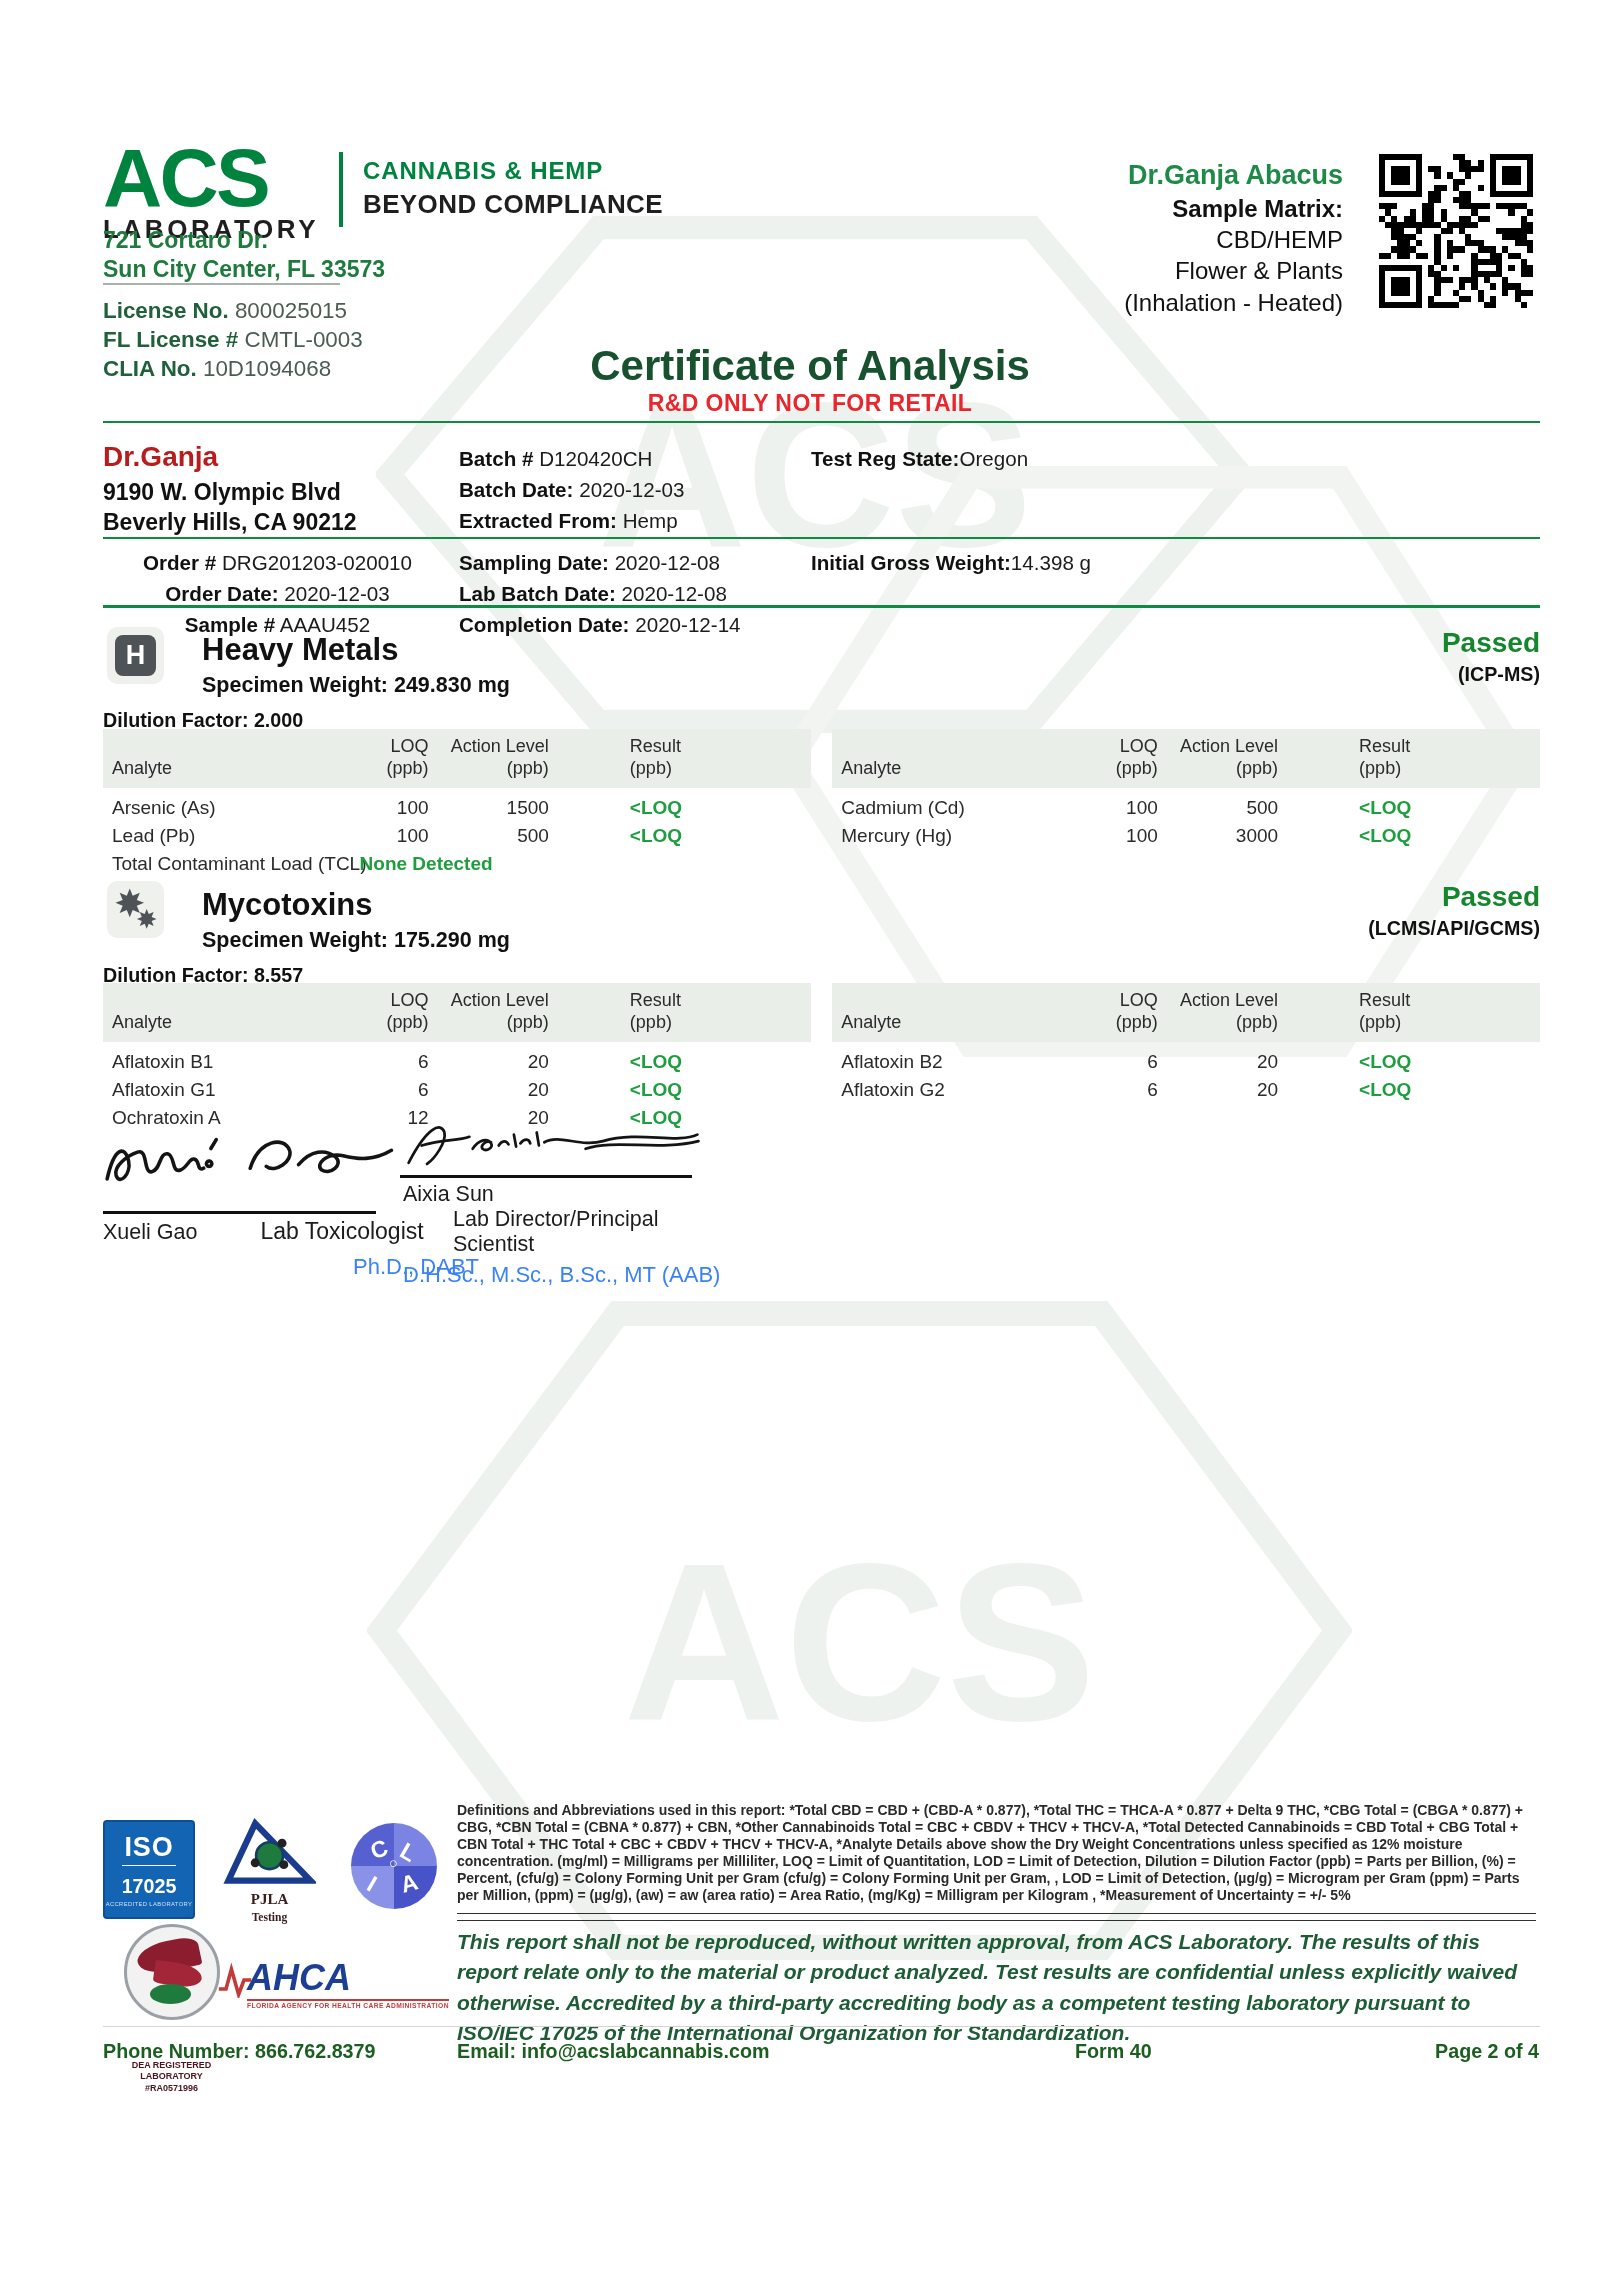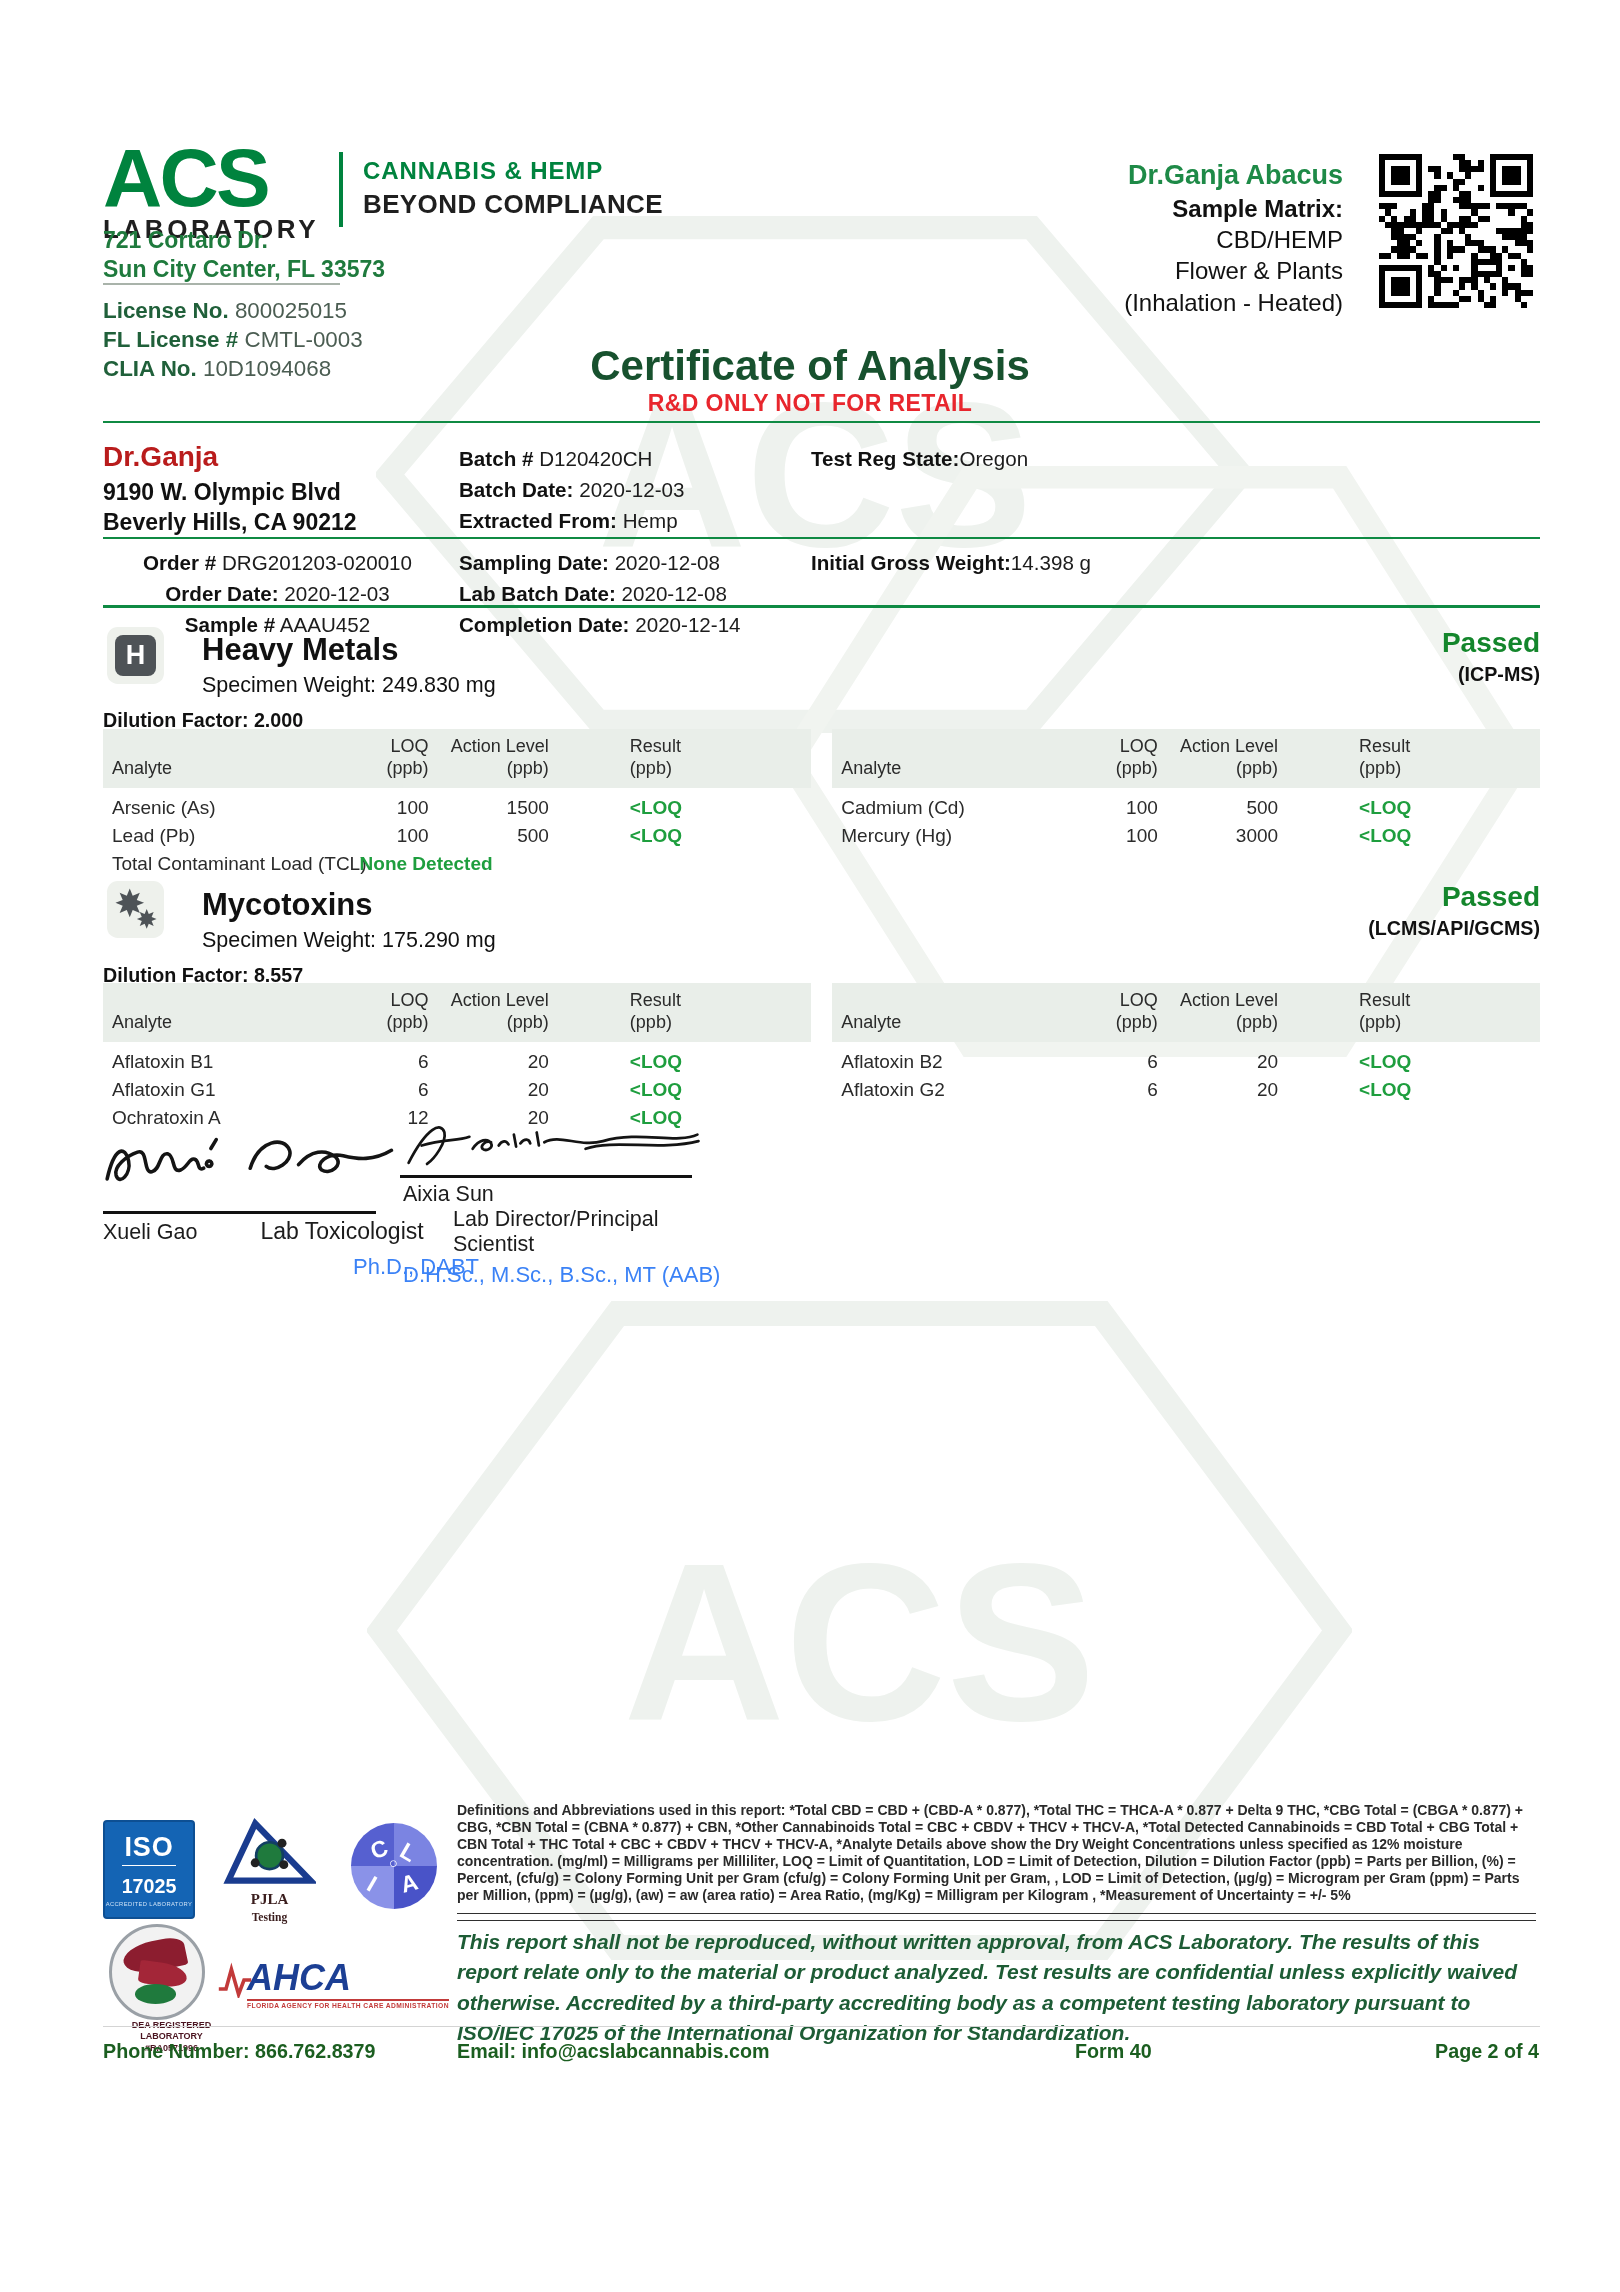--- a/index.html
+++ b/index.html
@@ -43,7 +43,7 @@
   .passed-wrap{width:286px;text-align:right;}
   .passed{font-size:28px;font-weight:800;color:#14862c;}
   .method{font-size:19.7px;font-weight:700;color:#111;margin-top:3.6px;}
-  .spec{font-size:21.5px;font-weight:400;color:#111;}
+  .spec{font-size:21.5px;font-weight:700;color:#111;}
   .dilu{font-size:19.7px;font-weight:700;color:#111;}
 
   

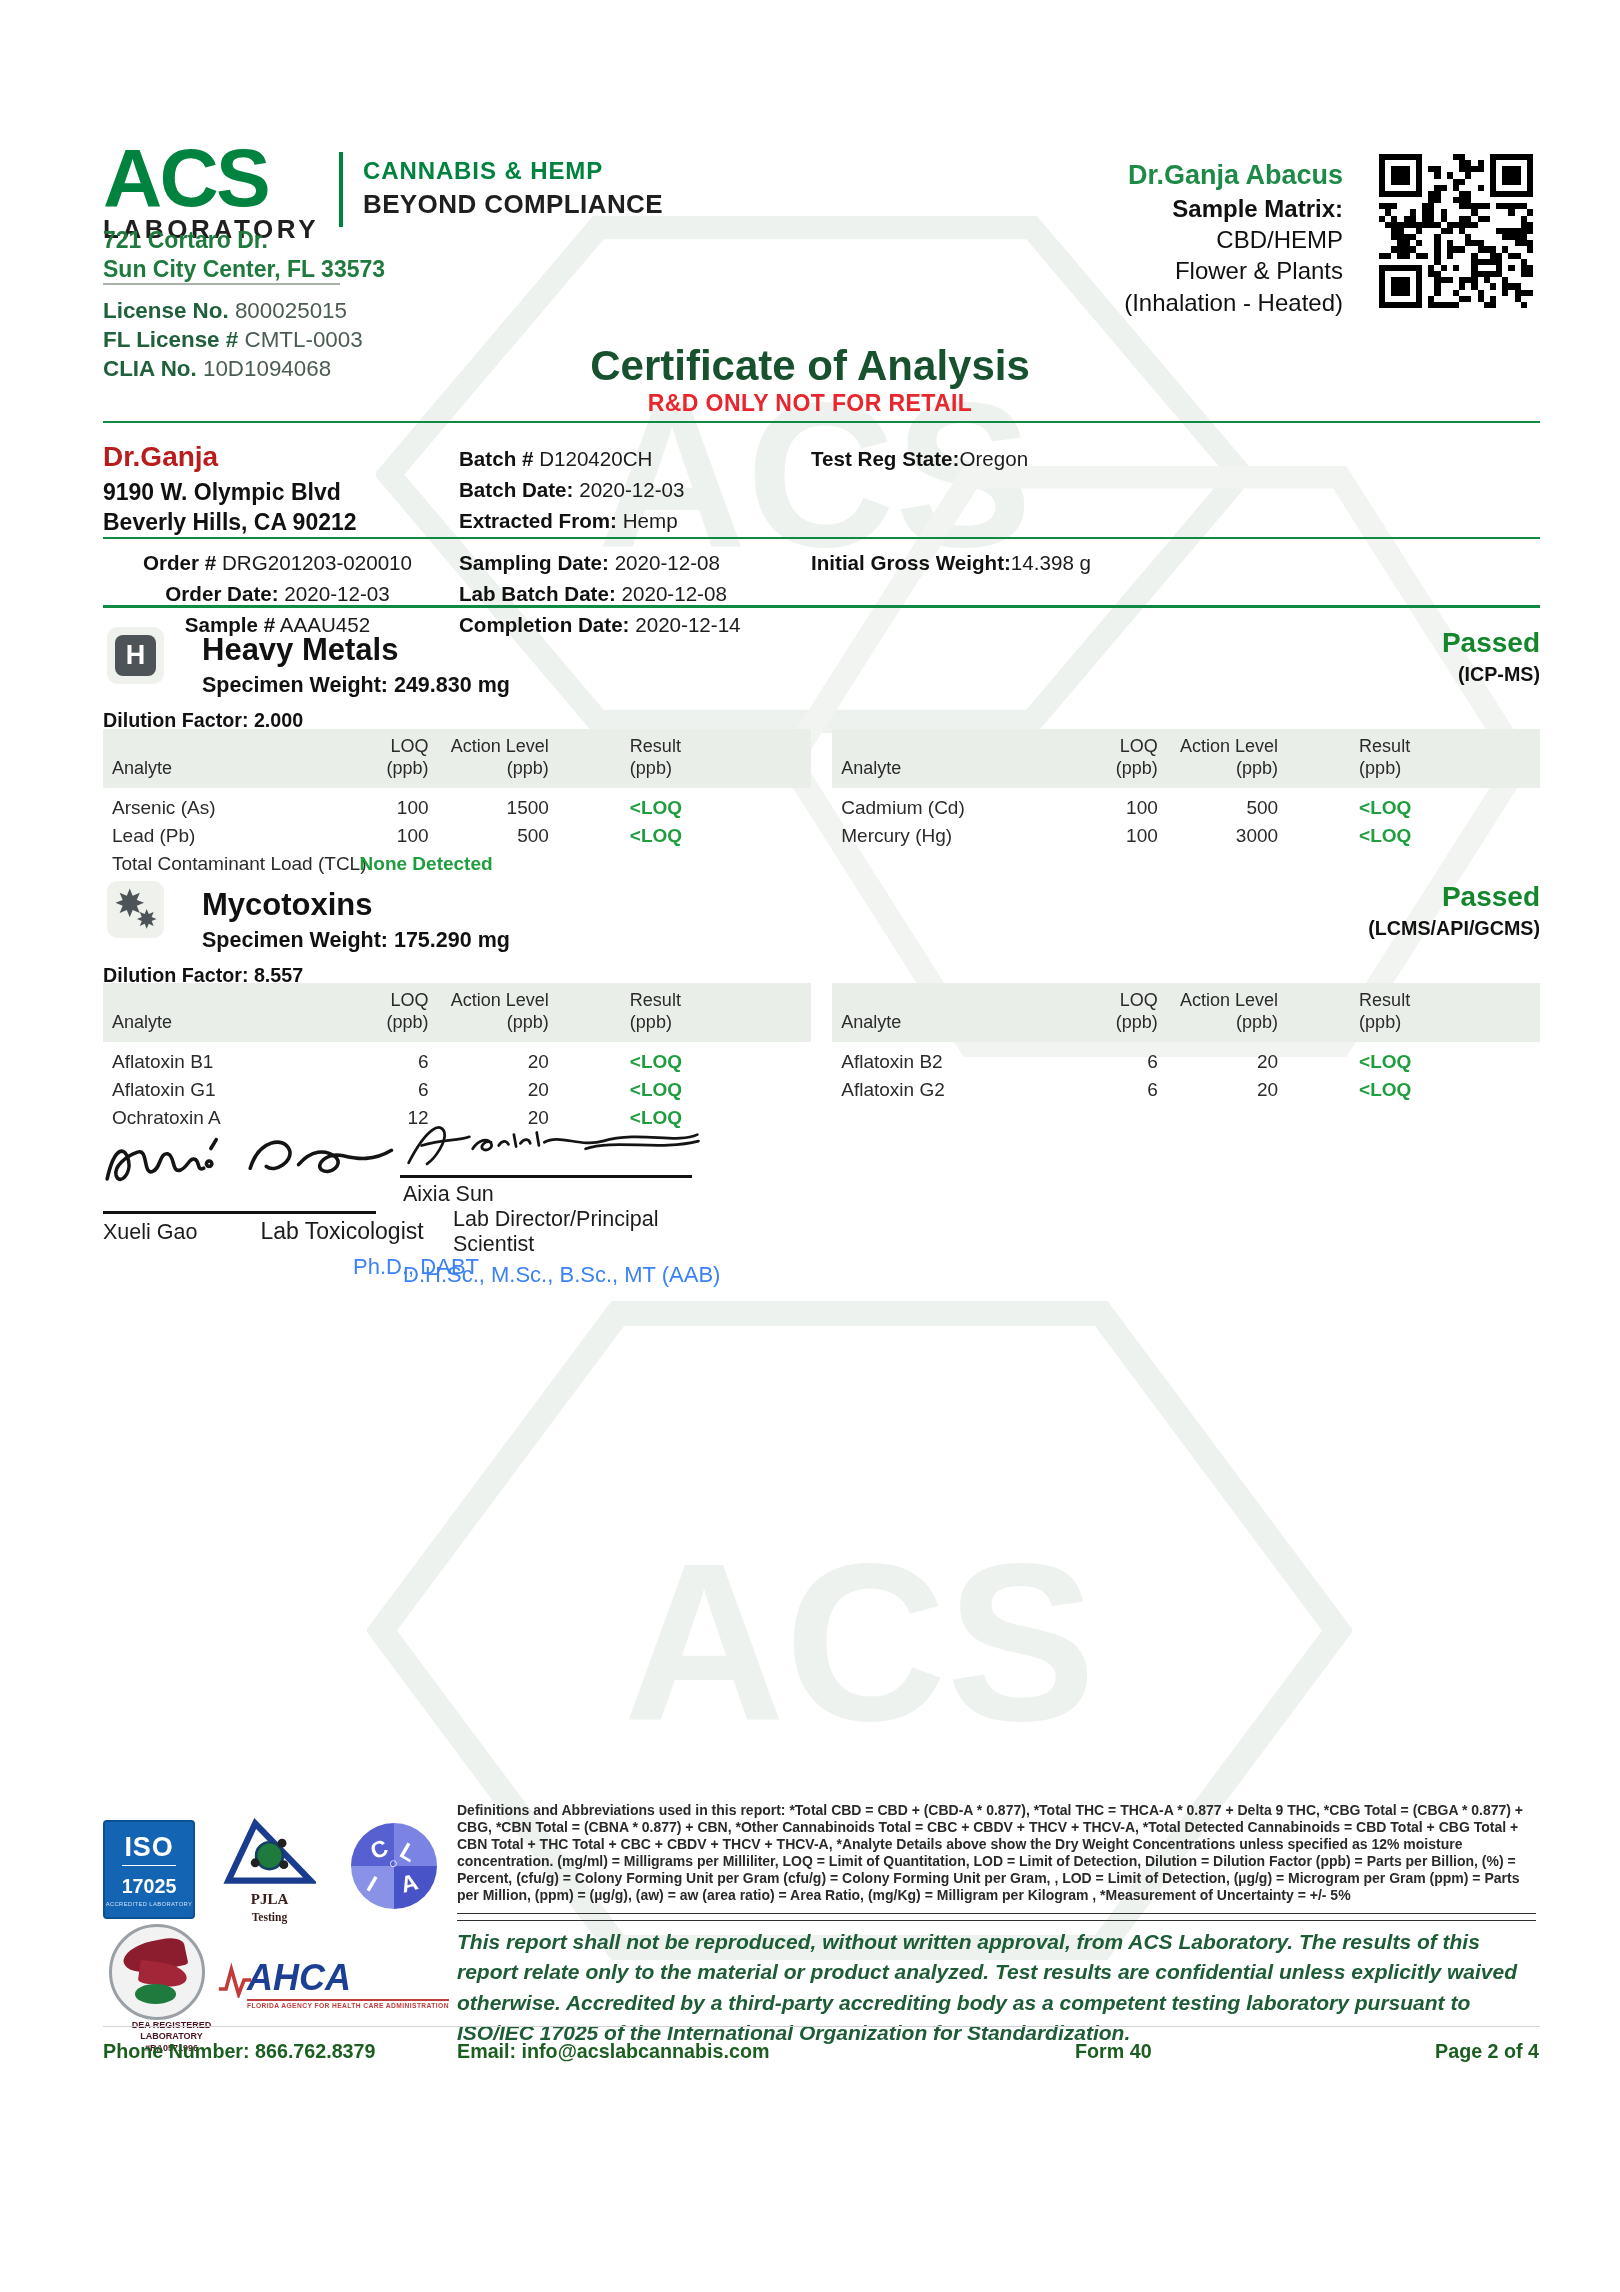--- a/index.html
+++ b/index.html
@@ -628,7 +628,7 @@
       <span style="left:50px;top:47px;transform:rotate(-15deg);">A</span>
       <span style="left:38px;top:32px;font-size:14.3px;">○</span>
     </div>
-    <div class="abs" style="left:109px;top:1924px;width:125px;display:flex;flex-direction:column;">
+    <div class="abs" style="left:109px;top:1924px;width:125px;display:flex;flex-direction:column;align-items:center;gap:40px;">
       <div class="dea">
         <div class="wing"></div>
           <div class="wing2"></div>

